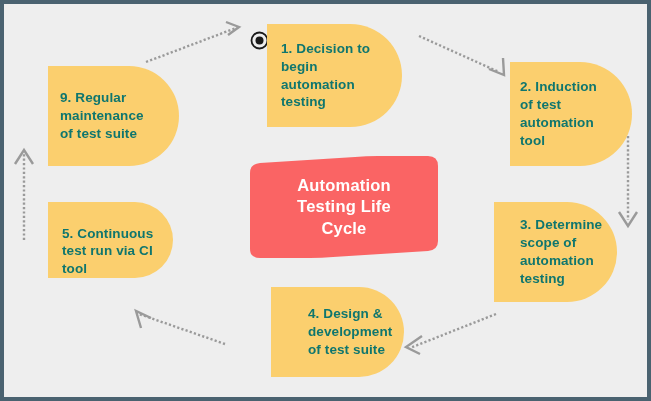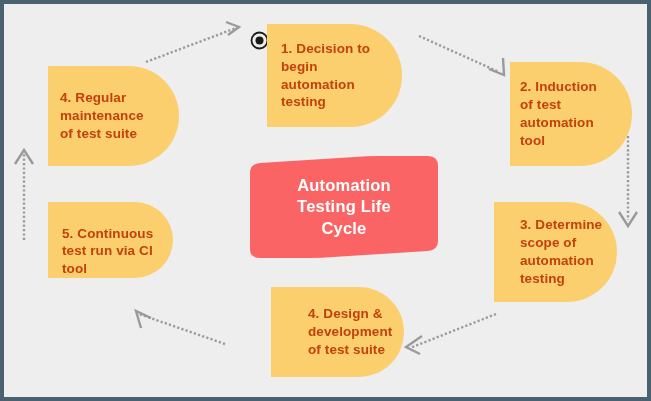--- a/index.html
+++ b/index.html
@@ -35,7 +35,7 @@
     align-items: center;
   }
   .step-label {
-    color: #c2410c;
+    color: #0f766e;
     font-weight: bold;
     font-size: 13.5px;
     line-height: 1.32;

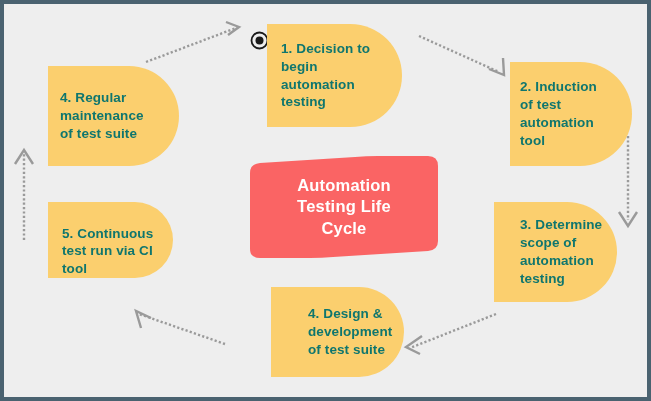--- a/index.html
+++ b/index.html
@@ -195,7 +195,7 @@
     </div>
 
     <div class="step" id="step6">
-      <div class="step-label">4. Regular
+      <div class="step-label">9. Regular
 maintenance
 of test suite</div>
     </div>

